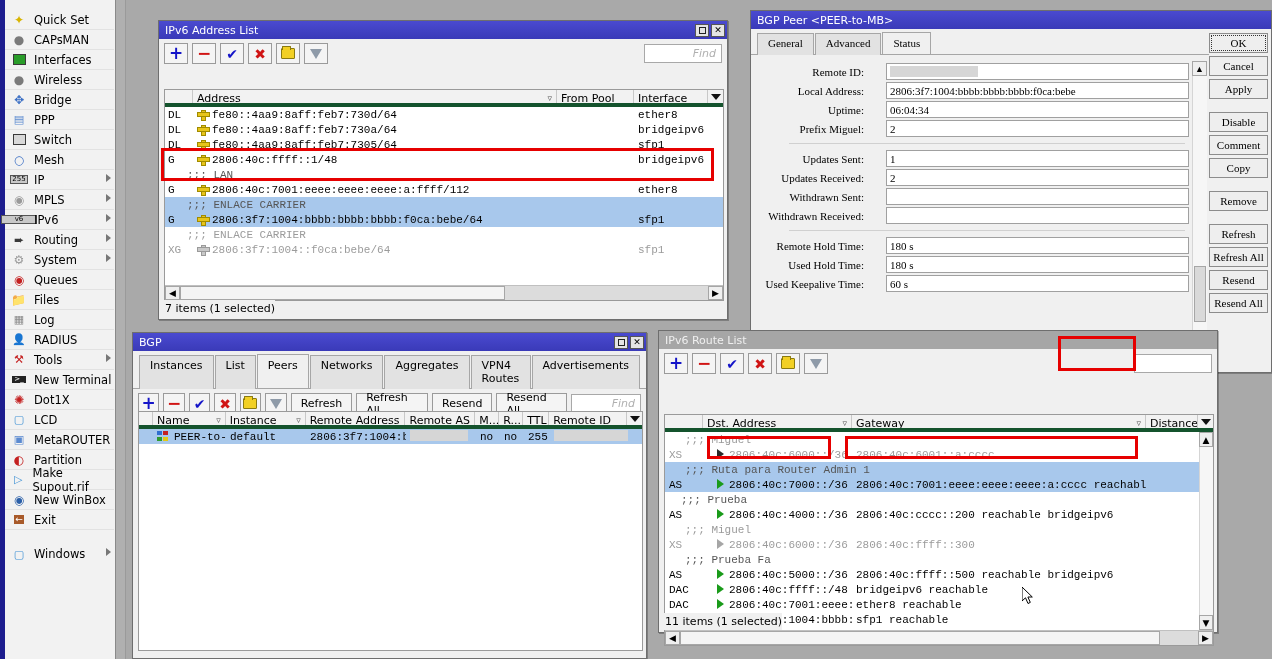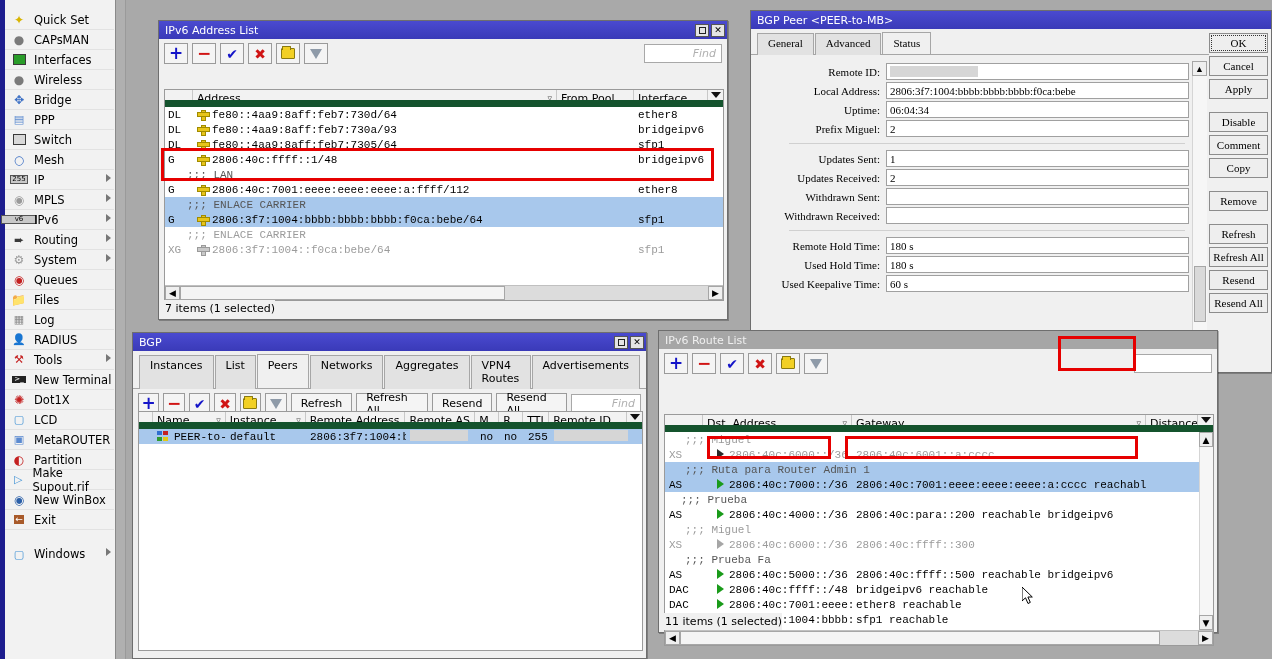--- a/index.html
+++ b/index.html
@@ -189,7 +189,7 @@
   }
   .tab.active { background: #f0f0f0; padding-top: 4px; padding-bottom: 5px; top: 0; z-index:2;}
   .frow { display: flex; align-items: center; margin: 2px 0; }
-  .flabel { width: 135px; text-align: right; padding-right: 6px; font-size: 11px; }
+  .flabel { width: 135px; text-align: right; padding-right: 22px; font-size: 11px; }
   .finput {
     flex: 1; height: 17px; border: 1px solid #a0a0a0; background: #fff;
     padding: 1px 3px; font-size: 11px; display: flex; align-items: center;

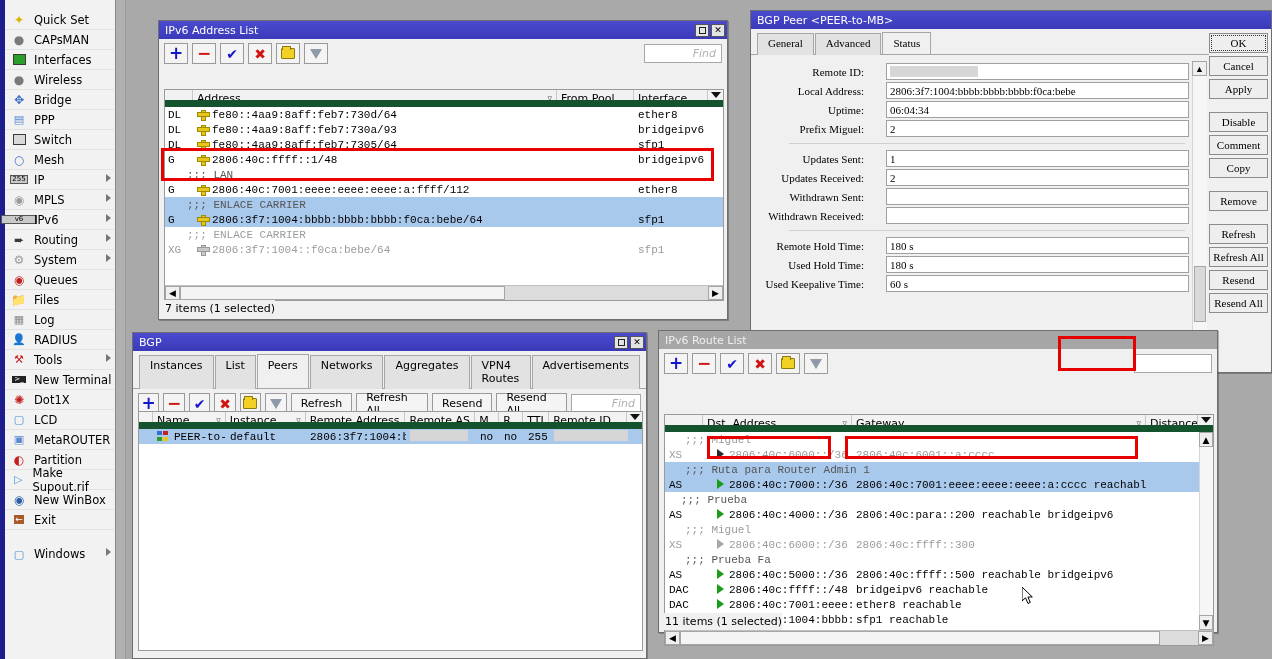--- a/index.html
+++ b/index.html
@@ -122,7 +122,7 @@
 
   
   .tbl { background: #fff; border: 1px solid #9a9a9a; overflow: hidden; position: relative; }
-  .thead { display: flex; height: 17px; background: #f2f2f2; border-bottom: 7px solid #14532d; }
+  .thead { display: flex; height: 17px; background: #f2f2f2; border-bottom: 4px solid #14532d; }
   .th {
     border-right: 1px solid #c8c8c8; padding: 2px 0 0 4px;
     font-size: 11px; position: relative; white-space: nowrap; overflow: hidden;

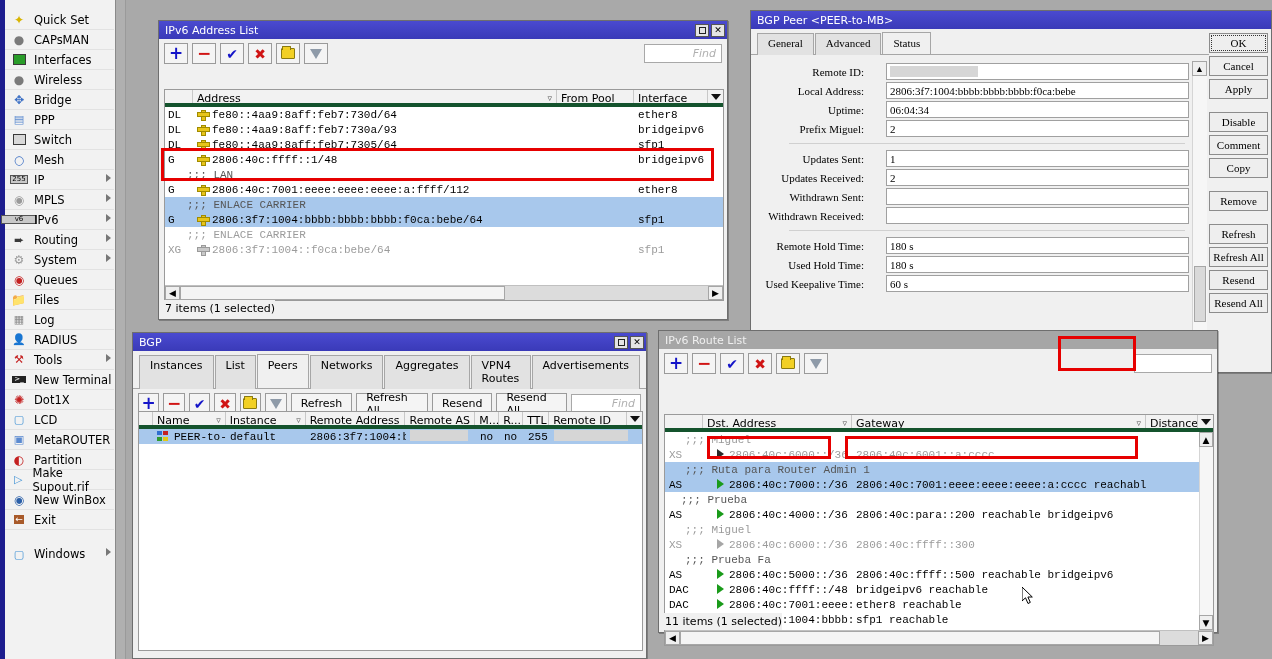--- a/index.html
+++ b/index.html
@@ -437,7 +437,7 @@
           </div>
           <div class="trow">
             <div class="td flag" style="width: 28px;">DL</div>
-            <div class="td" style="width: 364px;"><span class="addr-ico"></span><span>fe80::4aa9:8aff:feb7:730a/93</span></div>
+            <div class="td" style="width: 364px;"><span class="addr-ico"></span><span>fe80::4aa9:8aff:feb7:730a/64</span></div>
             <div class="td" style="width: 77px;"></div>
             <div class="td" style="width: 74px;">bridgeipv6</div>
           </div>

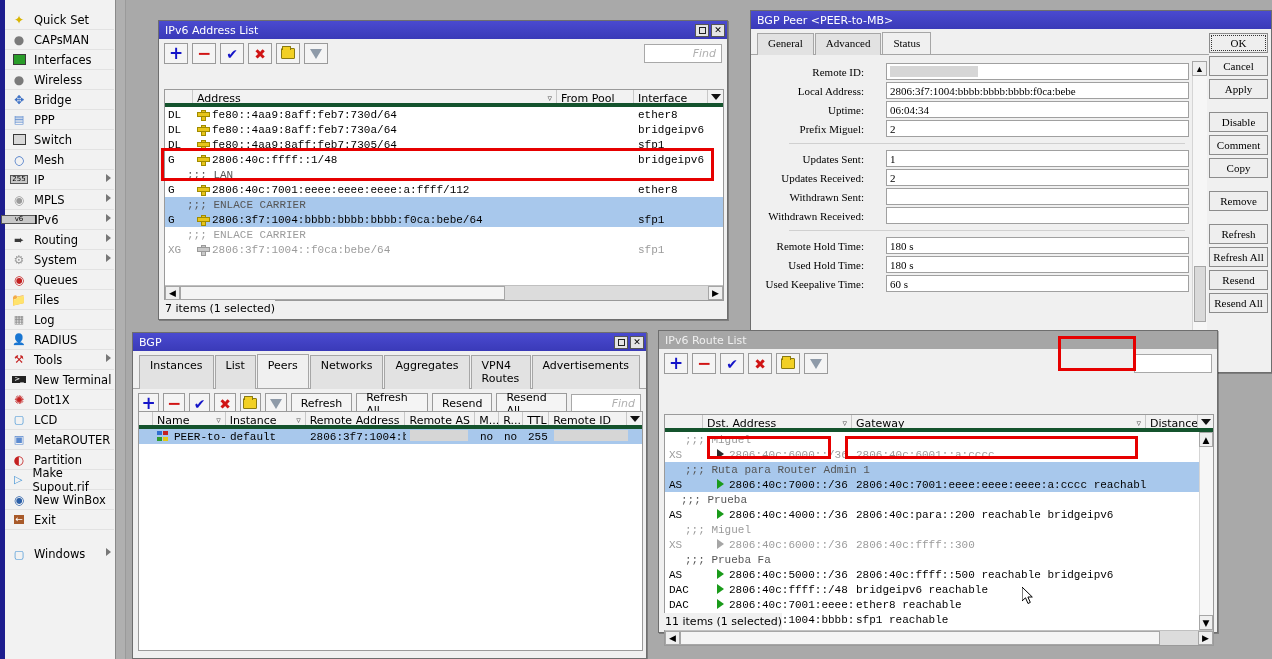--- a/index.html
+++ b/index.html
@@ -716,7 +716,7 @@
             <div class="trow">
               <div class="td" style="width: 38px;">AS</div>
               <div class="td" style="width: 149px; padding-left: 14px;"><span class="tri-green"></span><span>2806:40c:4000::/36</span></div>
-              <div class="td" style="width: 294px;">2806:40c:para::200 reachable bridgeipv6</div>
+              <div class="td" style="width: 294px;">2806:40c:cccc::200 reachable bridgeipv6</div>
               <div class="td" style="width: 52px;"></div>
             </div>
             <div class="trow dim cmt">

